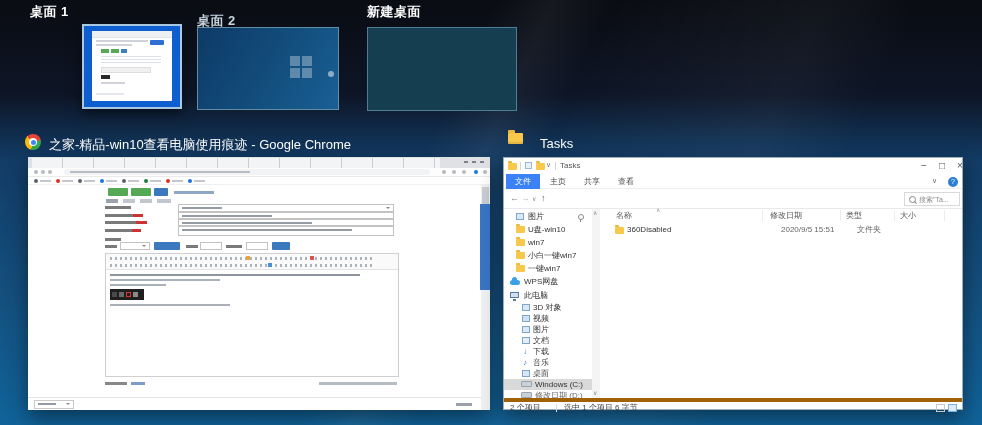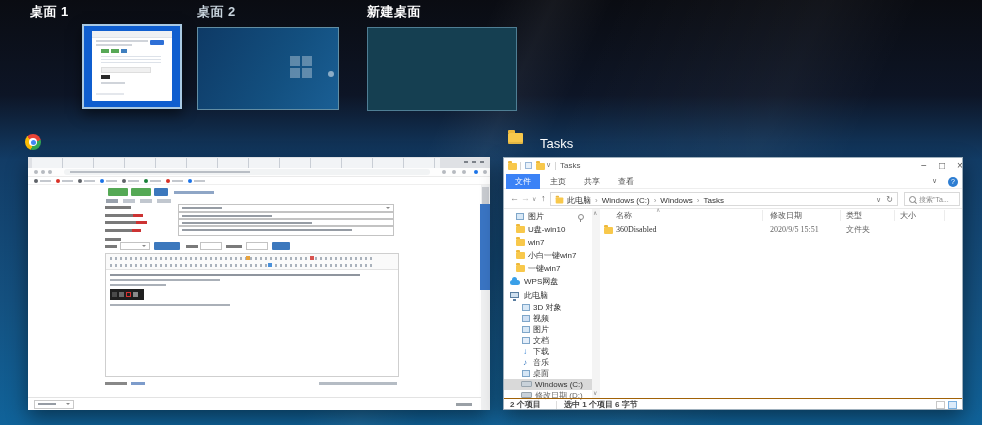--- a/index.html
+++ b/index.html
@@ -103,7 +103,7 @@
 <div class="screen">
 
   <div class="lbl" style="left:30px;top:3px;text-align:center;">桌面 1</div>
-  <div class="lbl" style="left:197px;top:3px;color:#c9d5de;">桌面 2</div>
+  <div class="lbl" style="left:197px;top:12px;color:#c9d5de;">桌面 2</div>
   <div class="lbl" style="left:367px;top:3px;">新建桌面</div>
 
   <div class="thumb1">

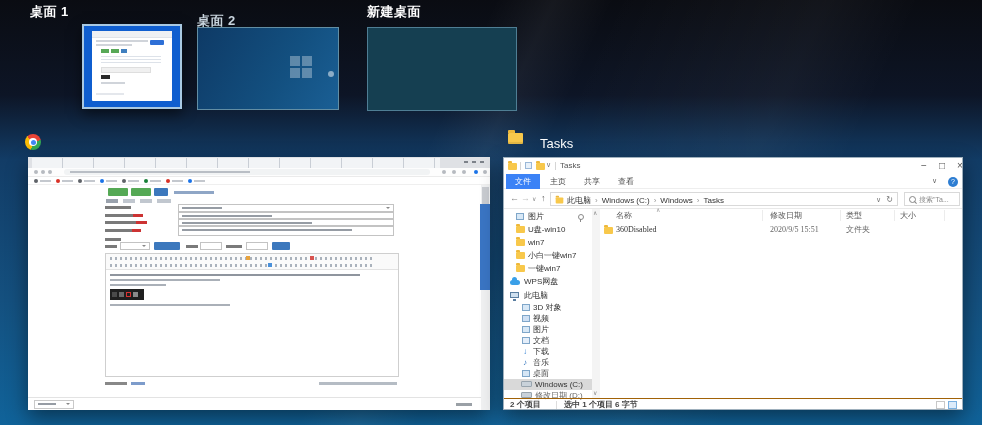--- a/index.html
+++ b/index.html
@@ -142,6 +142,7 @@
         <b></b>
       </i>
     </div>
+  <div class="pv-label" style="left:49px;top:136px;">之家-精品-win10查看电脑使用痕迹 - Google Chrome</div>
 
   <div class="chrome-pv">
     <div class="c-tabs">

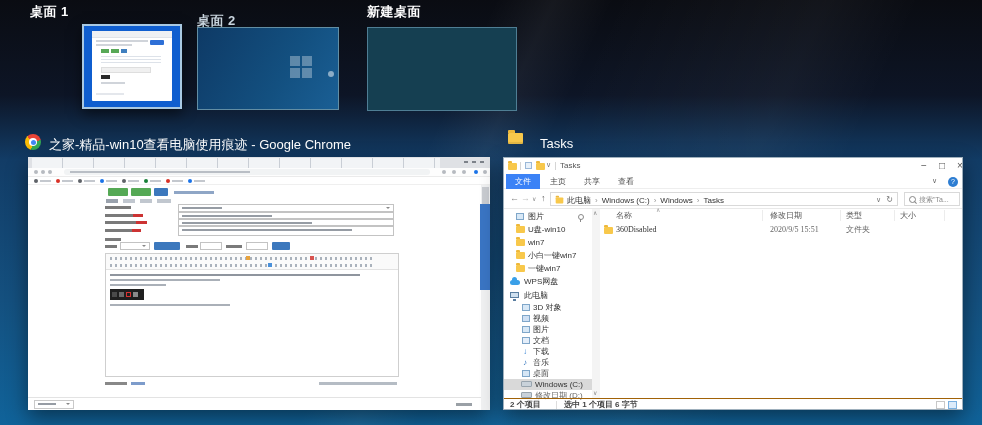--- a/index.html
+++ b/index.html
@@ -296,14 +296,6 @@
       <span class="navic" style="left:17px;color:#c4c4c4;">→</span>
       <span class="navic" style="left:28px;font-size:6px;top:6px;">∨</span>
       <span class="navic" style="left:37px;color:#666;">↑</span>
-      <div class="addrbox">
-        <div class="fold" style="left:4px;top:4px;transform:scale(.85);"></div>
-        <div class="crumbs">
-          <span class="crumb">此电脑</span><span class="crumb">Windows (C:)</span><span class="crumb">Windows</span><span class="crumb">Tasks</span>
-        </div>
-        <span class="abs" style="right:16px;top:3px;color:#777;font-size:7px;">∨</span>
-        <span class="abs" style="right:4px;top:2px;color:#777;font-size:8px;">↻</span>
-      </div>
       <div class="searchbox">
         <span class="mag"></span>
         <span class="abs" style="left:14px;top:2px;font-size:7px;">搜索"Ta...</span>

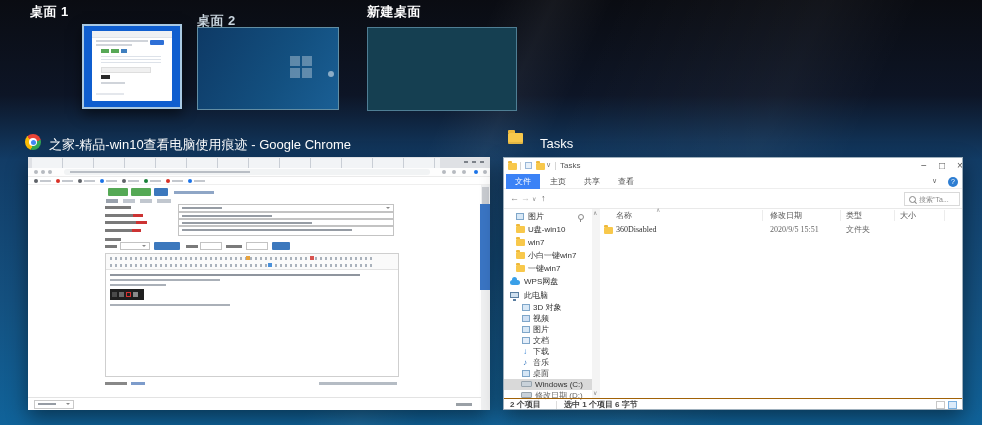--- a/index.html
+++ b/index.html
@@ -88,7 +88,7 @@
   .flist{position:absolute;left:96px;top:0;width:362px;height:189px;}
   .fhead{position:absolute;top:0;height:13px;color:#555;line-height:13px;}
   .colsep{position:absolute;top:1px;width:1px;height:11px;background:#ececec;}
-  .frow{position:absolute;left:0;width:352px;height:12px;line-height:12px;font-family:Liberation Serif, serif;}
+  .frow{position:absolute;left:11px;width:352px;height:12px;line-height:12px;}
   .fcell{position:absolute;top:0;white-space:nowrap;}
   .muted{color:#666;}
   .fileic{position:absolute;left:5px;top:2px;width:6px;height:8px;background:#fff;border:1px solid #aaa;box-sizing:border-box;}

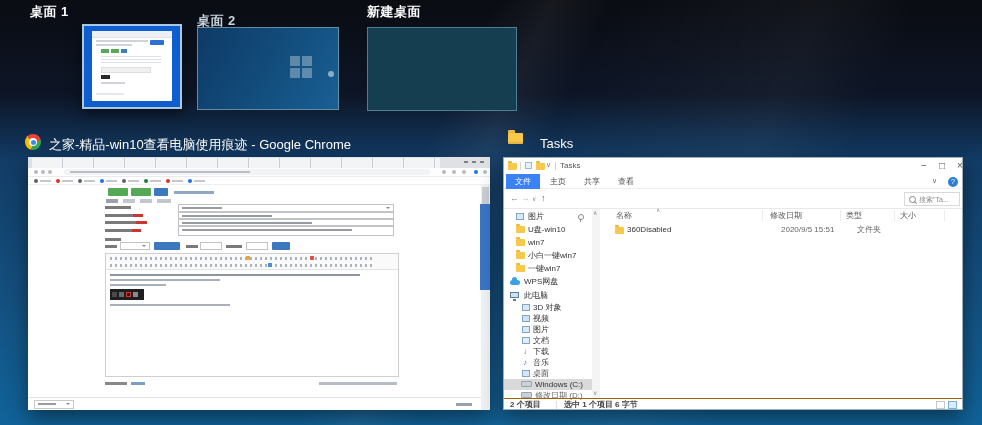--- a/index.html
+++ b/index.html
@@ -92,7 +92,7 @@
   .fcell{position:absolute;top:0;white-space:nowrap;}
   .muted{color:#666;}
   .fileic{position:absolute;left:5px;top:2px;width:6px;height:8px;background:#fff;border:1px solid #aaa;box-sizing:border-box;}
-  .e-status{position:absolute;left:0;top:240px;width:458px;height:12px;border-top:1px solid #a16207;box-sizing:border-box;color:#444;line-height:12px;font-weight:bold;}
+  .e-status{position:absolute;left:0;top:240px;width:458px;height:12px;border-top:4px solid #a16207;box-sizing:border-box;color:#444;line-height:12px;}
   .vico{position:absolute;top:2px;width:9px;height:8px;border:1px solid #c8c8c8;box-sizing:border-box;}
   .vico.on{border-color:#7ab0e0;background:#dcebfa;}
   .thin{position:absolute;background:#d0d4da;}

